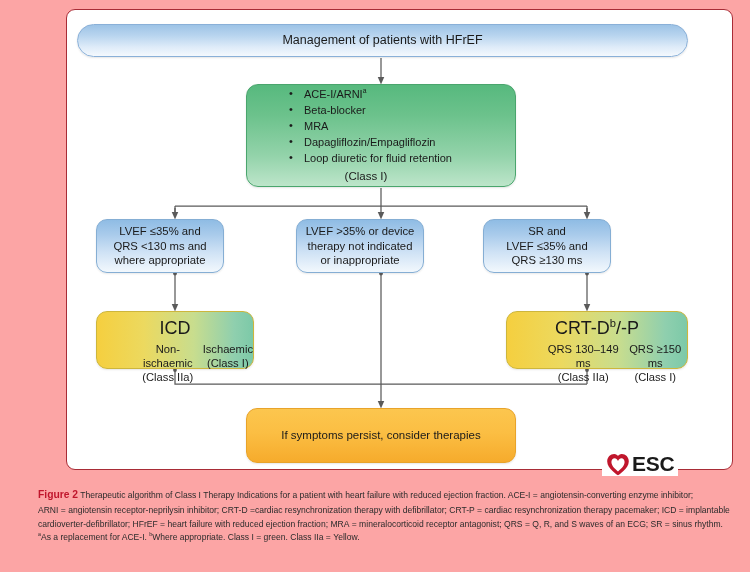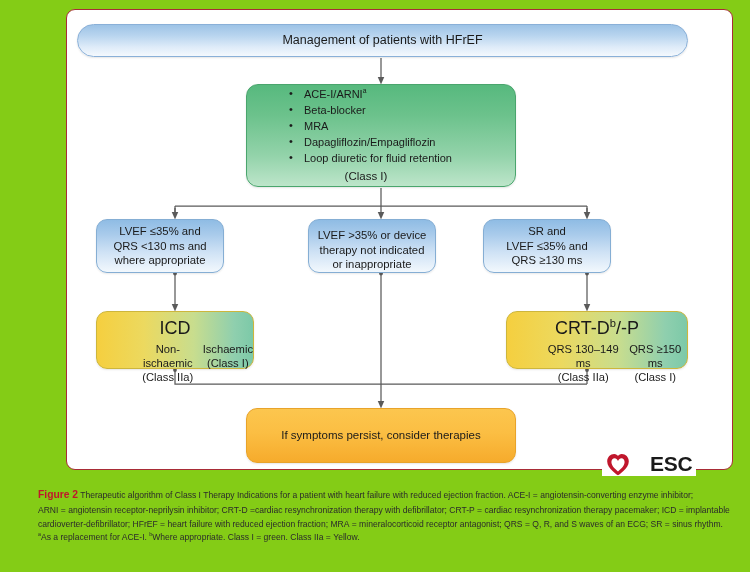--- a/index.html
+++ b/index.html
@@ -16,7 +16,7 @@
     position: relative;
     width: 750px;
     height: 572px;
-    background: #84cc16;
+    background: #fca5a5;
   }
 
   

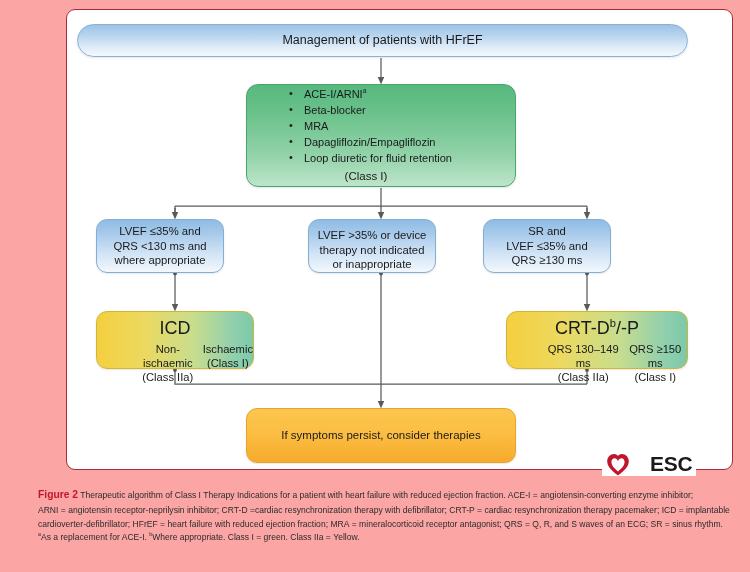--- a/index.html
+++ b/index.html
@@ -115,7 +115,7 @@
     box-shadow: 0 1px 2px rgba(0,0,0,0.09);
   }
   .blue-left   { left: 96px; }
-  .blue-middle { left: 308px; justify-content: flex-end; }
+  .blue-middle { left: 296px; }
   .blue-right  { left: 483px; }
 
   

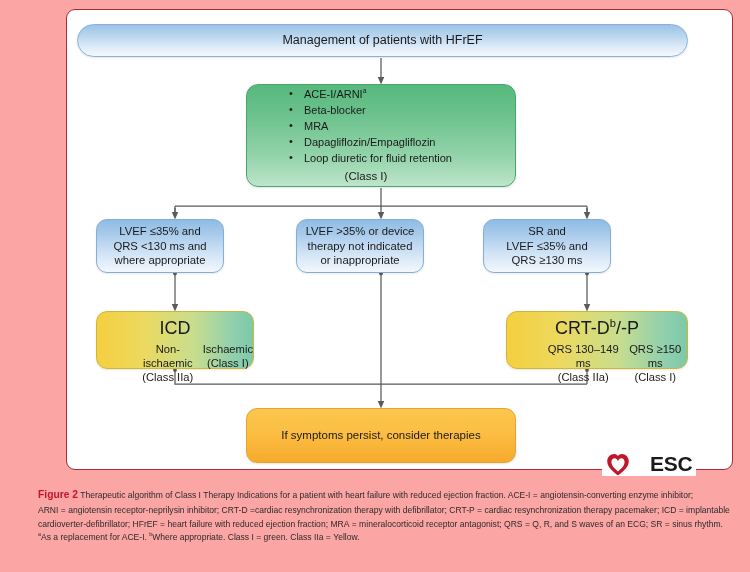--- a/index.html
+++ b/index.html
@@ -169,7 +169,7 @@
     top: 452px;
     display: flex;
     align-items: center;
-    gap: 20px;
+    gap: 2px;
     background: #ffffff;
     padding: 0 4px;
   }

